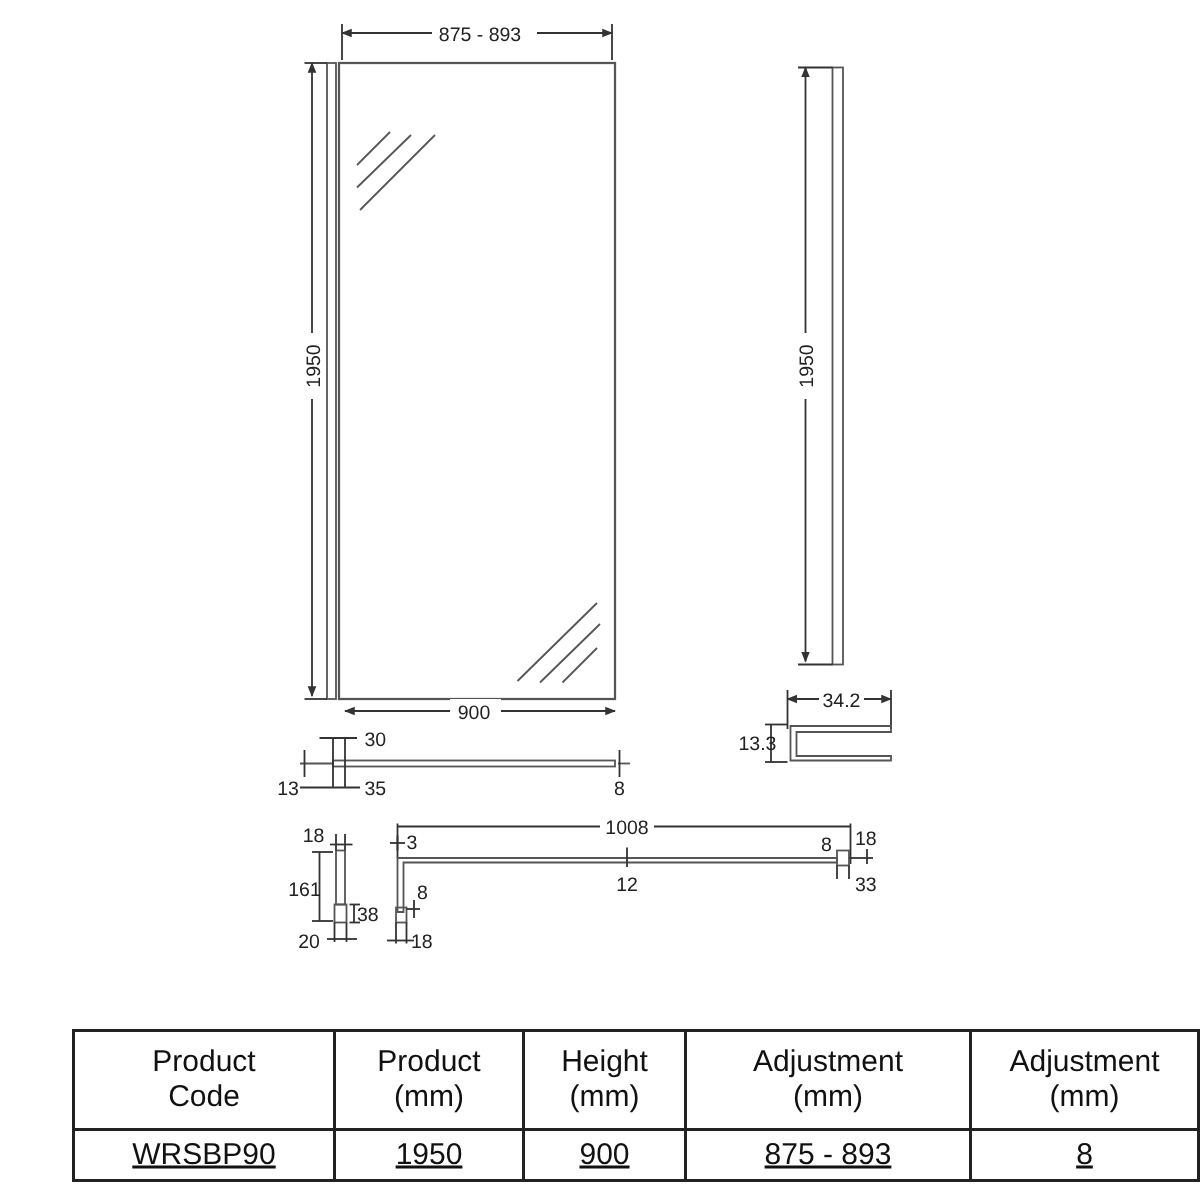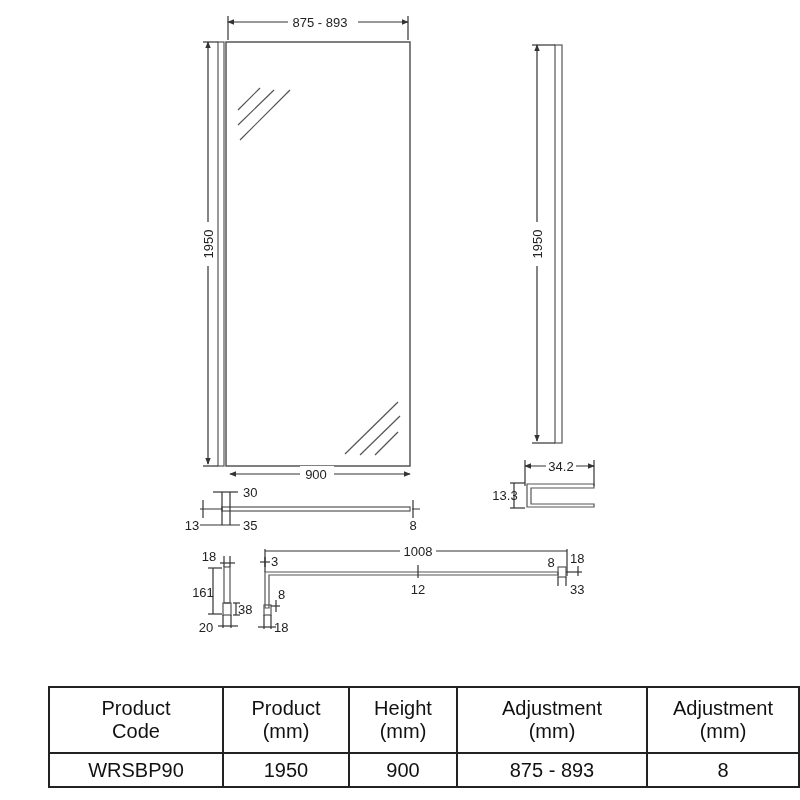--- a/index.html
+++ b/index.html
@@ -10,7 +10,7 @@
     .spec-table { position: absolute; left: 24px; top: 686px; width: 750px; border-collapse: collapse; table-layout: fixed; margin-left: 24px; }
     .spec-table th, .spec-table td { border: 2px solid #222; text-align: center; font-weight: normal; font-size: 20px; line-height: 23px; color: #111; }
     .spec-table th { height: 64px; padding: 0; }
-    .spec-table td { height: 32px; padding: 0; }
+    .spec-table td { height: 32px; padding: 0; text-decoration: underline; }
     .spec-table th span { display: block; }
   </style>
 </head>

